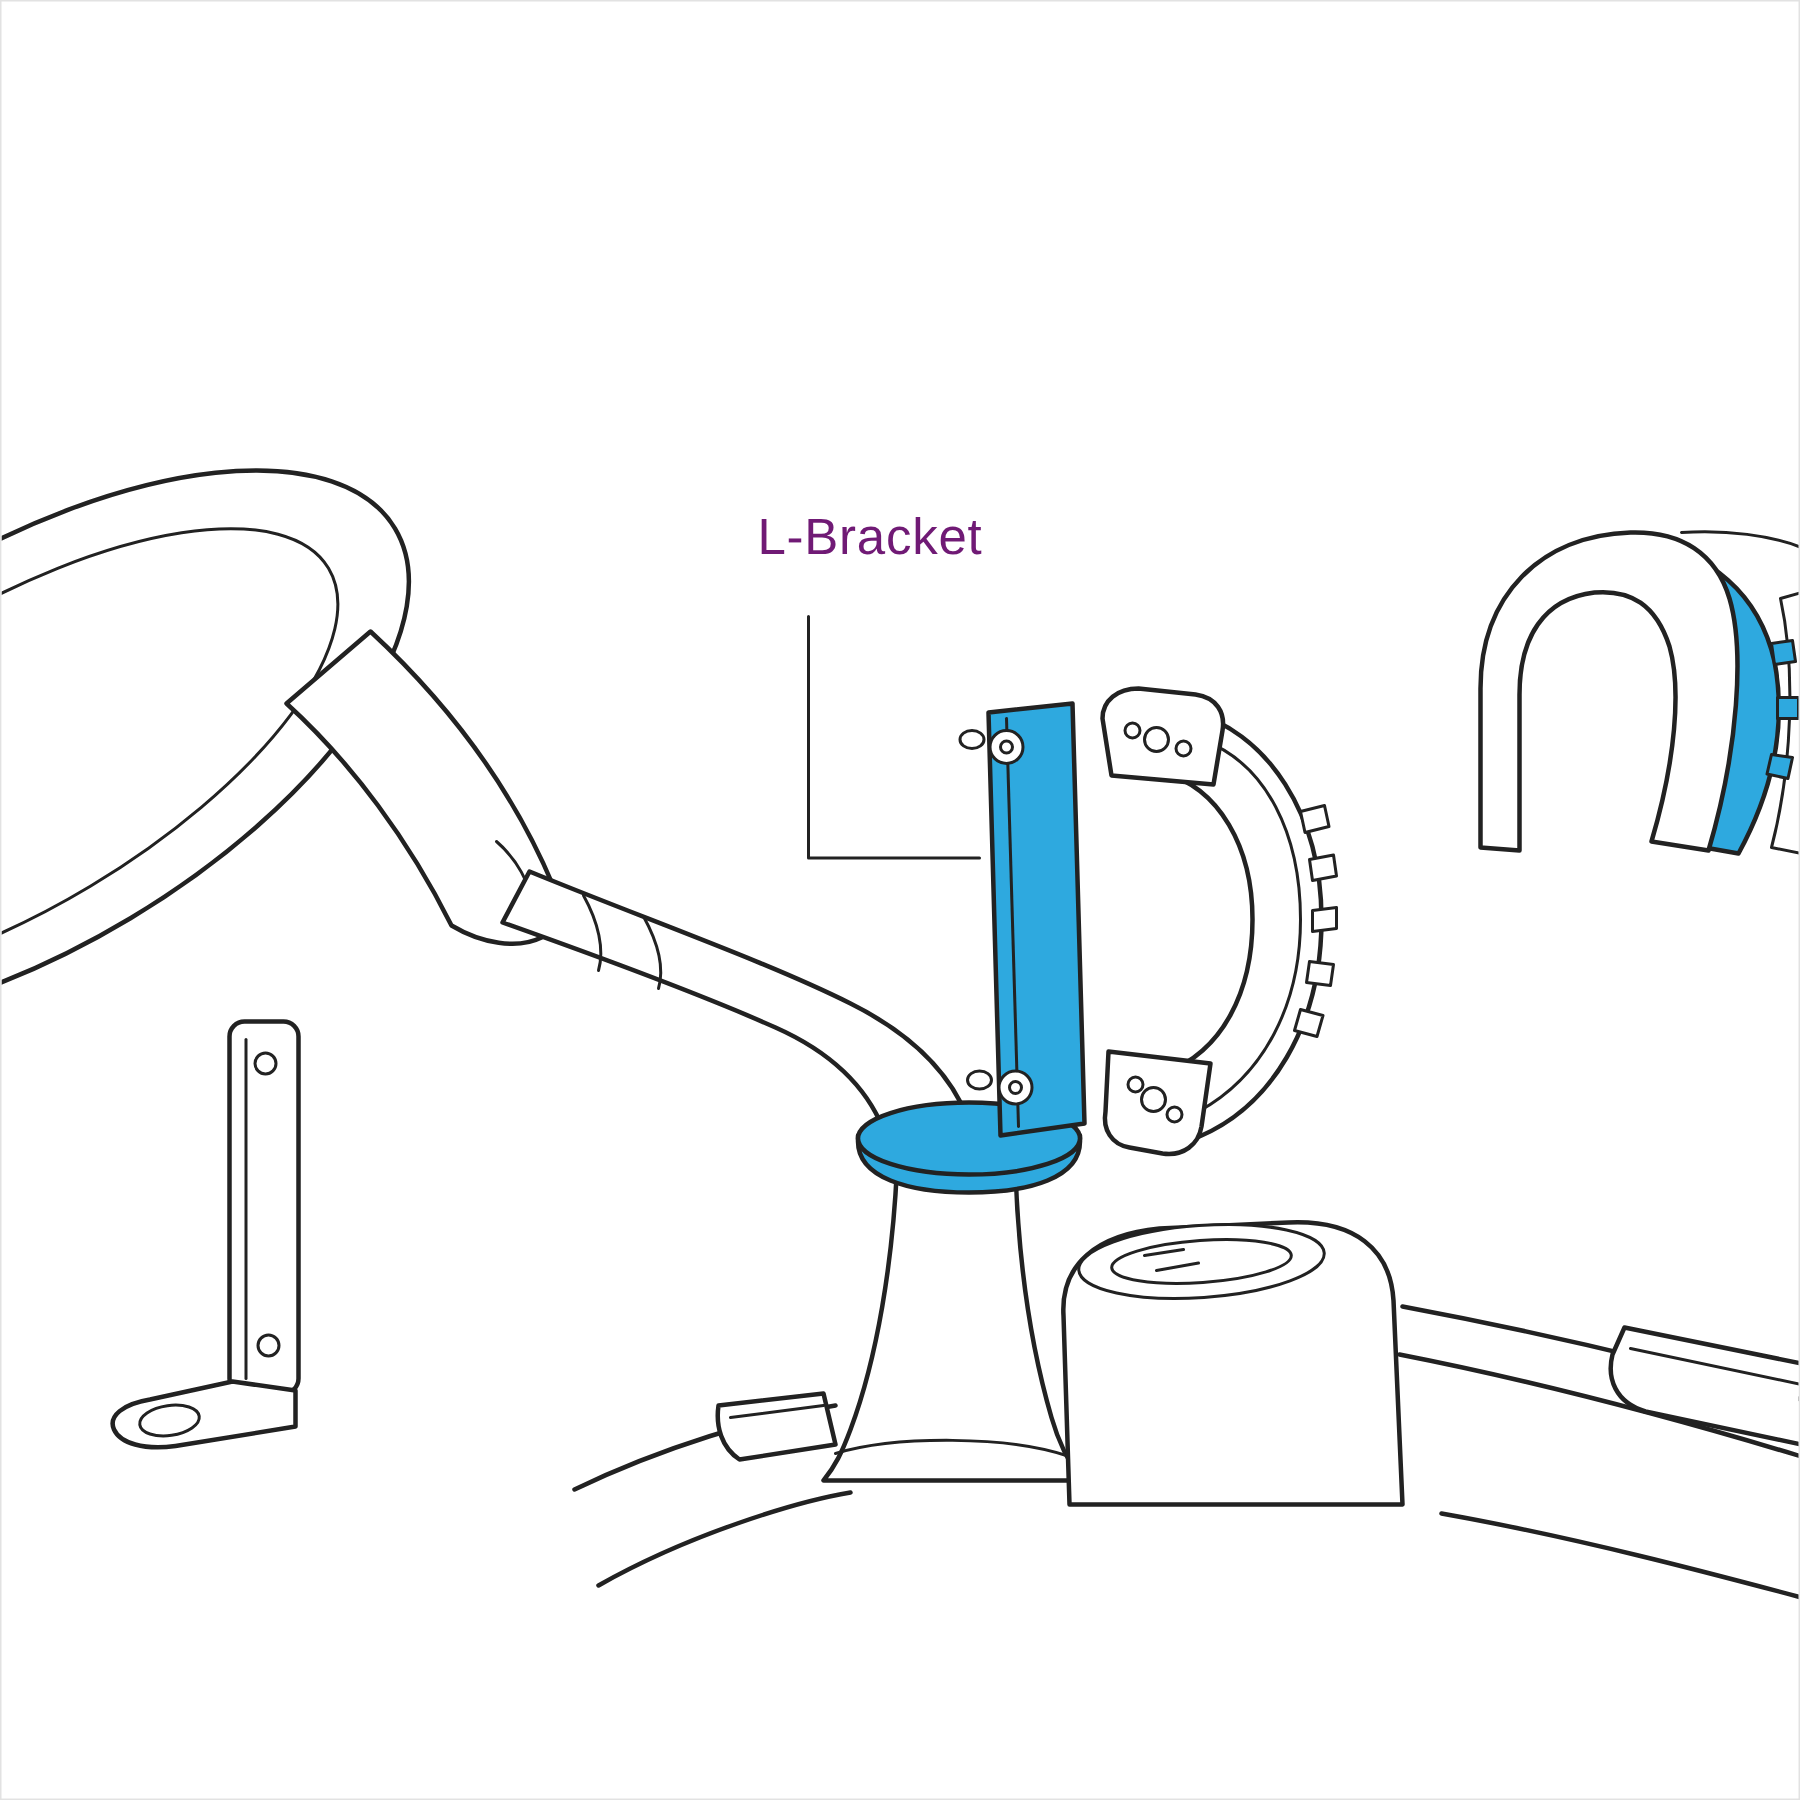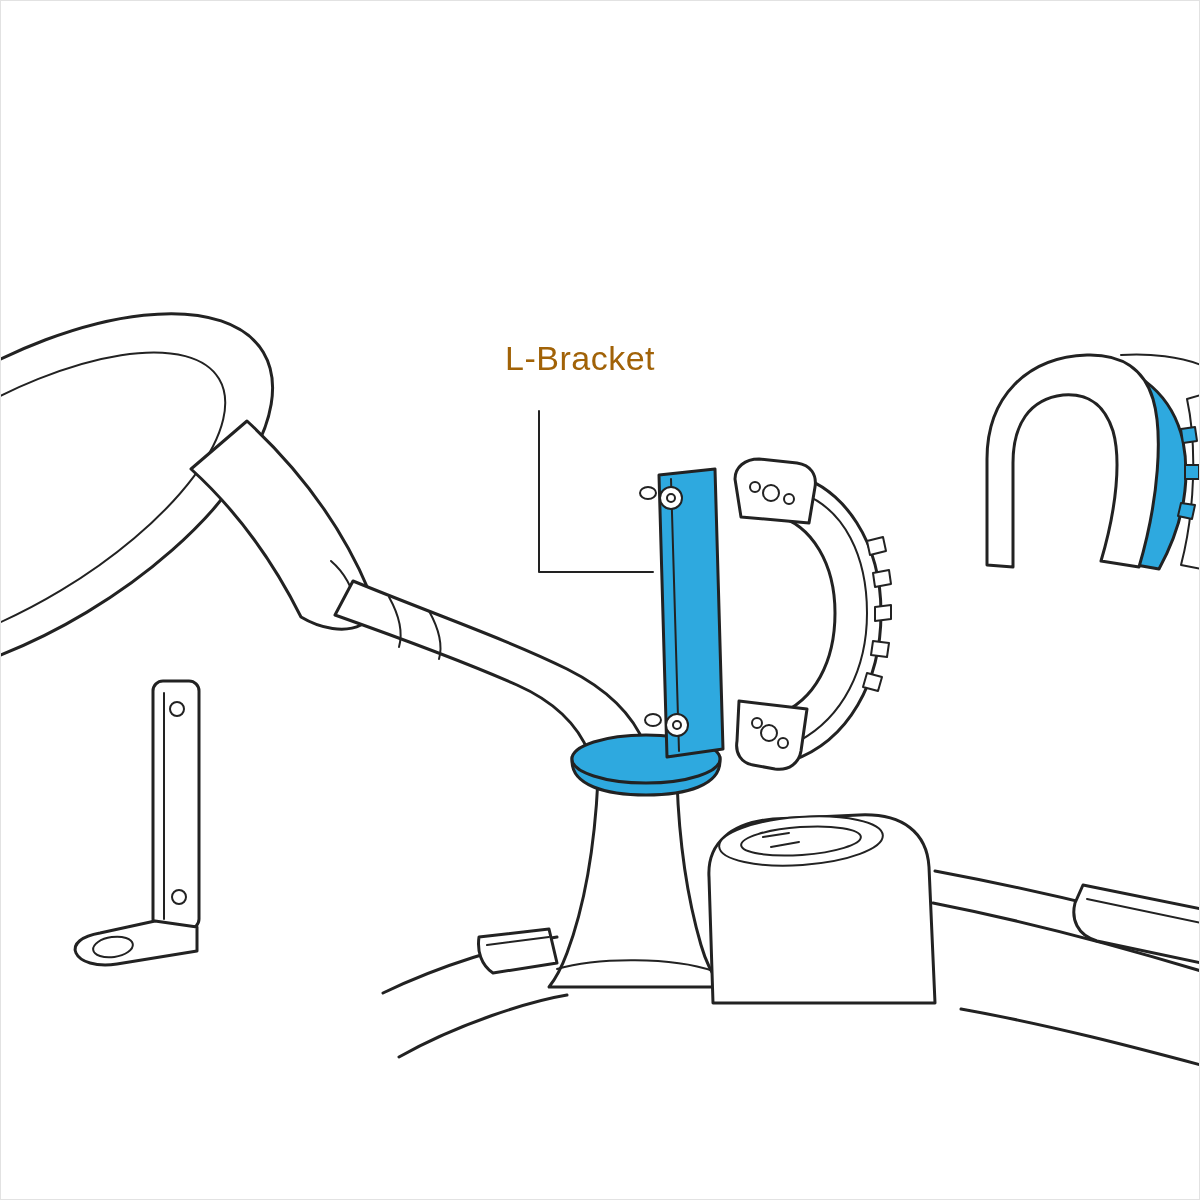--- a/index.html
+++ b/index.html
@@ -17,7 +17,7 @@
     position:absolute;
     left:504px;top:338px;
     font-size:34px;
-    color:#a16207;
+    color:#701a75;
     letter-spacing:0.5px;
     white-space:nowrap;
   }

